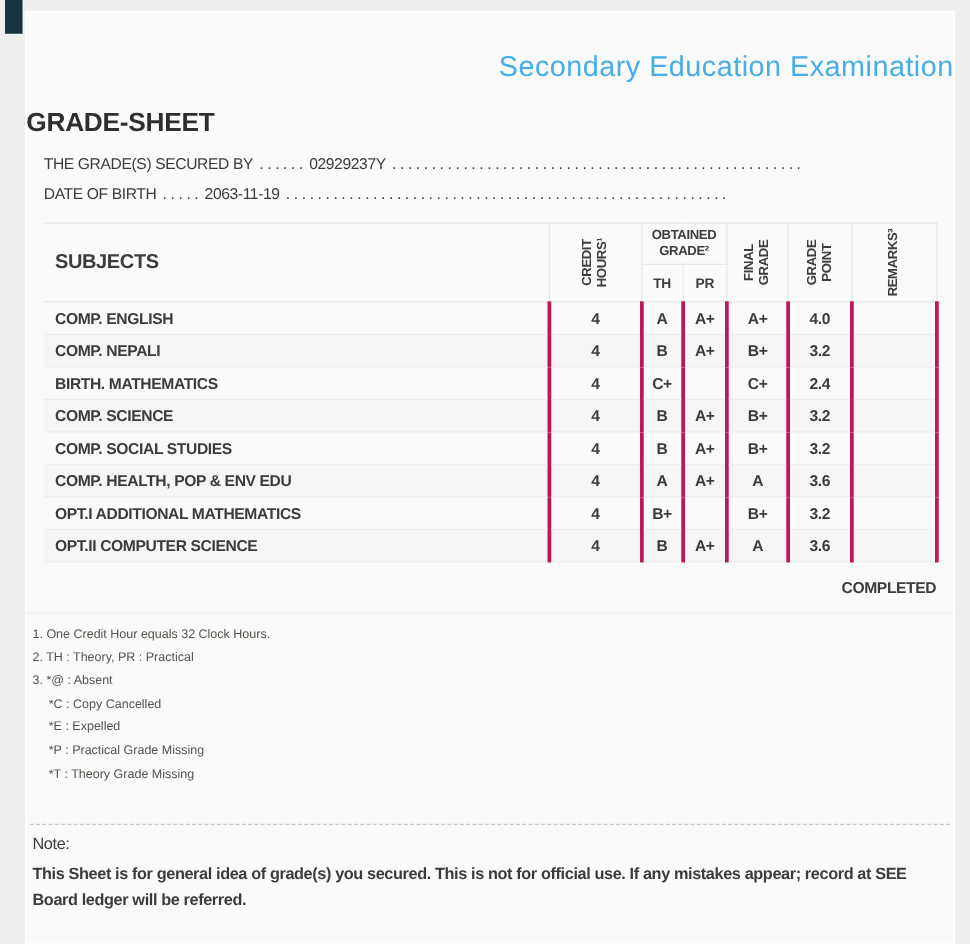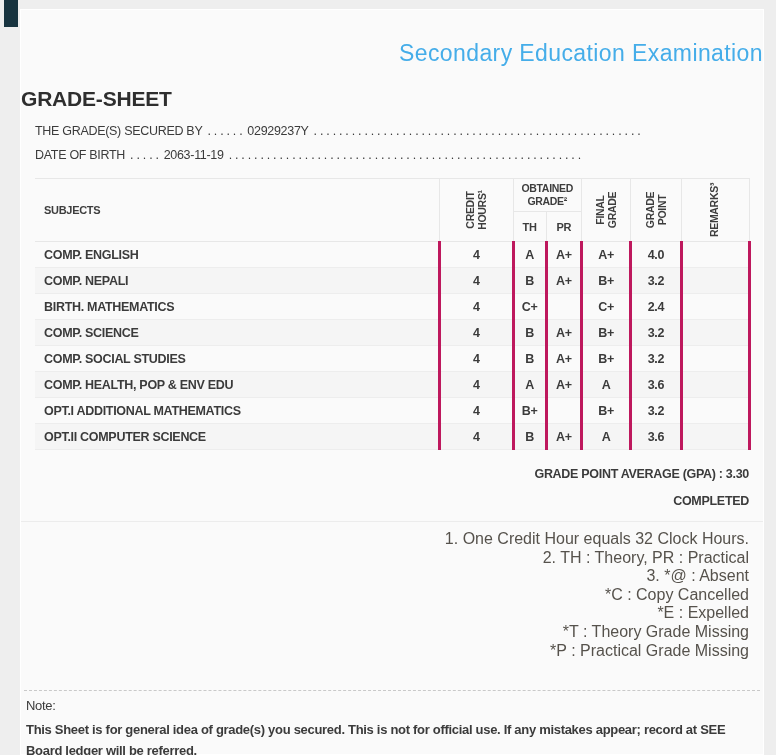--- a/index.html
+++ b/index.html
@@ -24,7 +24,7 @@
     font-size:12.5px;color:#3b3b3b;font-weight:bold;letter-spacing:-.3px;}
   table.grade th,table.grade td{padding:0;}
   thead th{border:1px solid #e7e7e7;font-size:10.5px;color:#3d3d3d;}
-  thead th.subjects-h{border-left:none;text-align:left;padding-left:9px;font-size:11px;}
+  thead th.subjects-h{border-left:none;text-align:left;padding-left:9px;font-size:16px;}
   thead th.rot{position:relative;}
   .vert{position:absolute;left:50%;top:50%;transform:translate(-50%,-50%) rotate(-90deg);
     white-space:pre;text-align:center;line-height:11.5px;font-size:10.5px;}

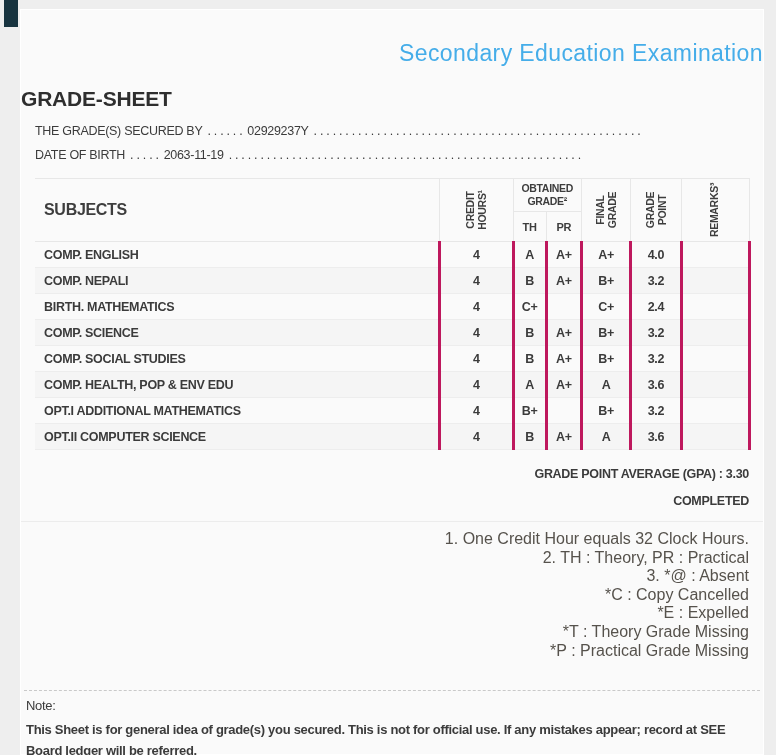--- a/index.html
+++ b/index.html
@@ -176,10 +176,6 @@
   </table>
 
   <div class="summary">
-    <div class="gpa-line">
-      <span>GRADE POINT AVERAGE (GPA) :</span>
-      <span>3.30</span>
-    </div>
     <div class="completed-line">COMPLETED</div>
   </div>
 

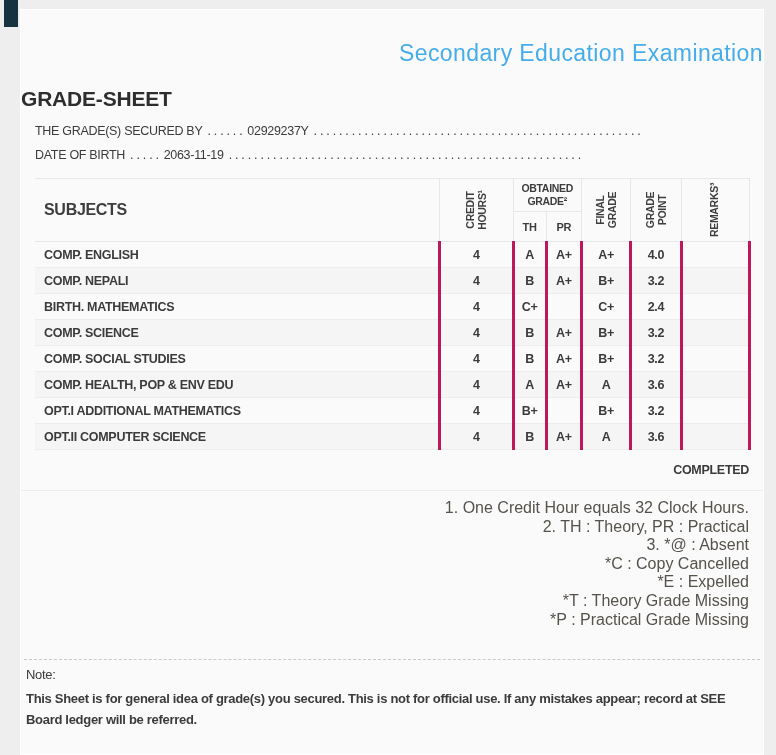--- a/index.html
+++ b/index.html
@@ -37,7 +37,7 @@
   .gpa-line{margin-top:17px;}
   .completed-line{margin-top:13px;}
   .bottom-rule{border-top:1px solid #ececec;margin-top:13px;}
-  .footnotes{margin:8px 14px 0 5px;font-size:16px;color:#56524c;line-height:18.6px;text-align:right;}
+  .footnotes{margin:8px 14px 0 5px;font-size:10px;color:#56524c;line-height:18.6px;}
   .fn-indent{padding-left:13px;}
   .dashed-divider{border-top:1px dashed #c9c9c9;margin:30px 3px 0 3px;}
   .note-heading{margin:7px 0 0 5px;font-size:13px;font-weight:normal;color:#3b3b3b;letter-spacing:-.3px;}

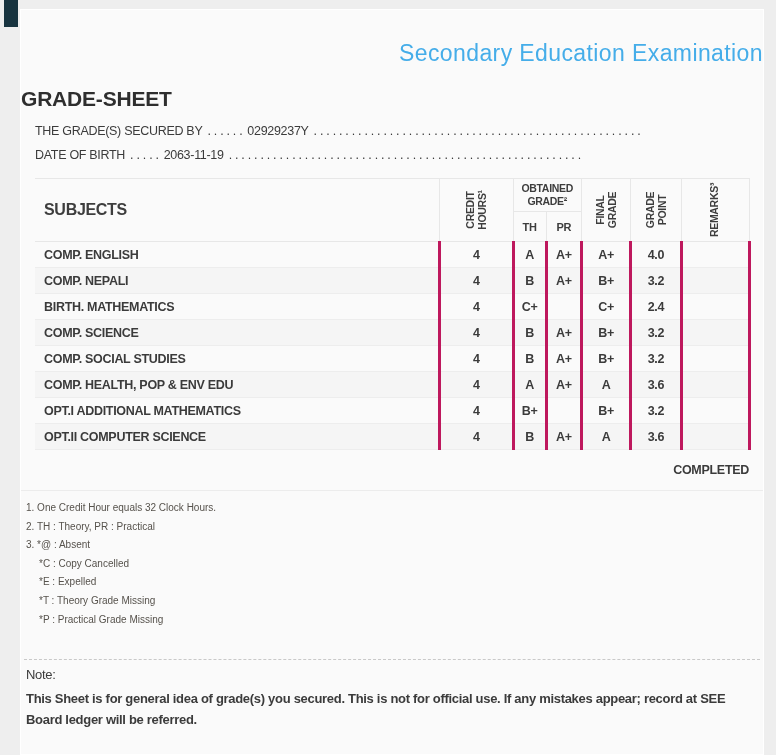--- a/index.html
+++ b/index.html
@@ -187,8 +187,8 @@
     <div>3. *@ : Absent</div>
     <div class="fn-indent">*C : Copy Cancelled</div>
     <div class="fn-indent">*E : Expelled</div>
+    <div class="fn-indent">*P : Practical Grade Missing</div>
     <div class="fn-indent">*T : Theory Grade Missing</div>
-    <div class="fn-indent">*P : Practical Grade Missing</div>
   </div>
 
   <div class="dashed-divider"></div>

